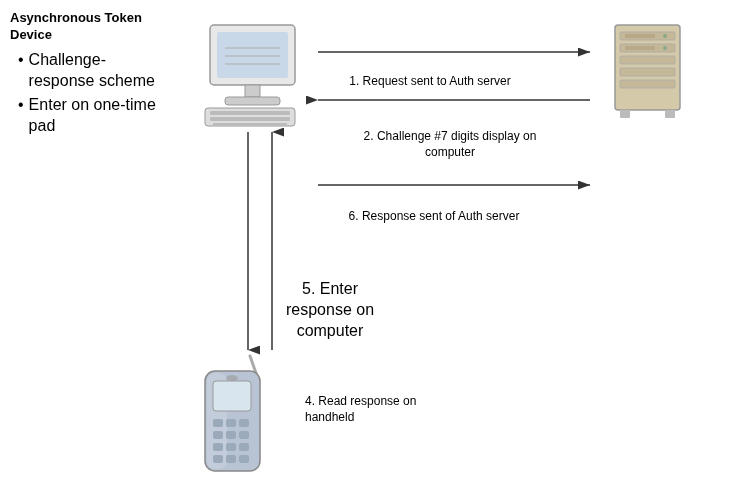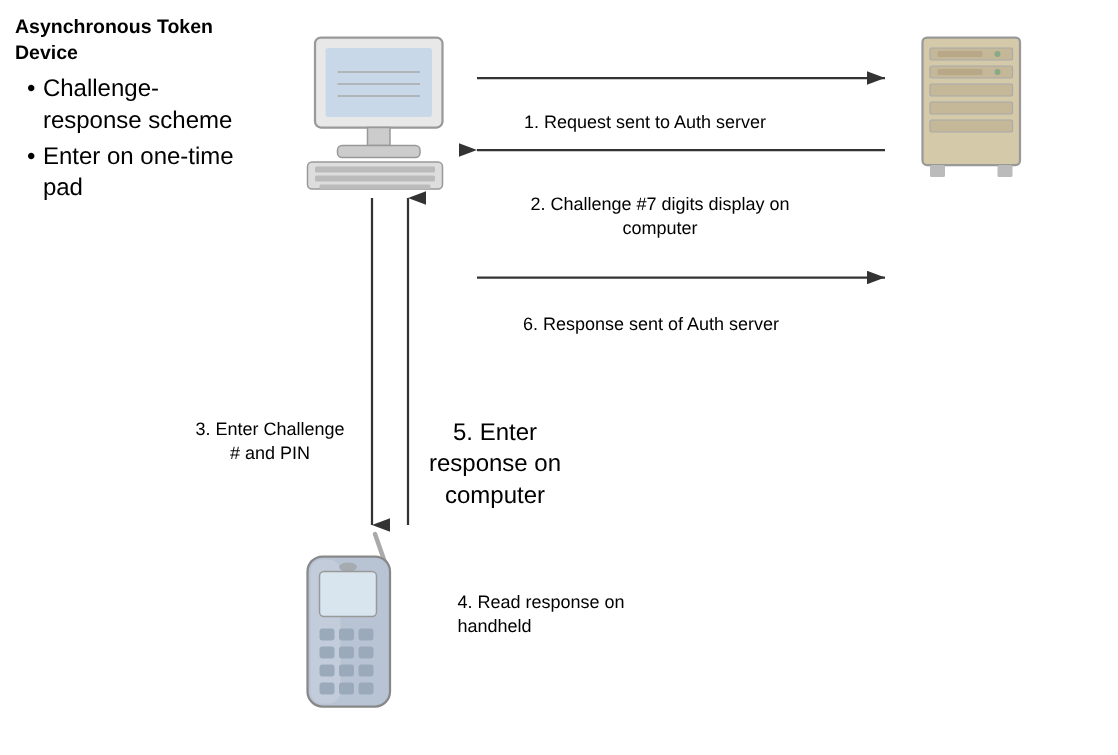--- a/index.html
+++ b/index.html
@@ -107,7 +107,7 @@
     .step-2 {
       position: absolute;
       top: 85px;
-      left: 330px;
+      left: 340px;
       width: 220px;
       text-align: center;
       font-size: 12px;

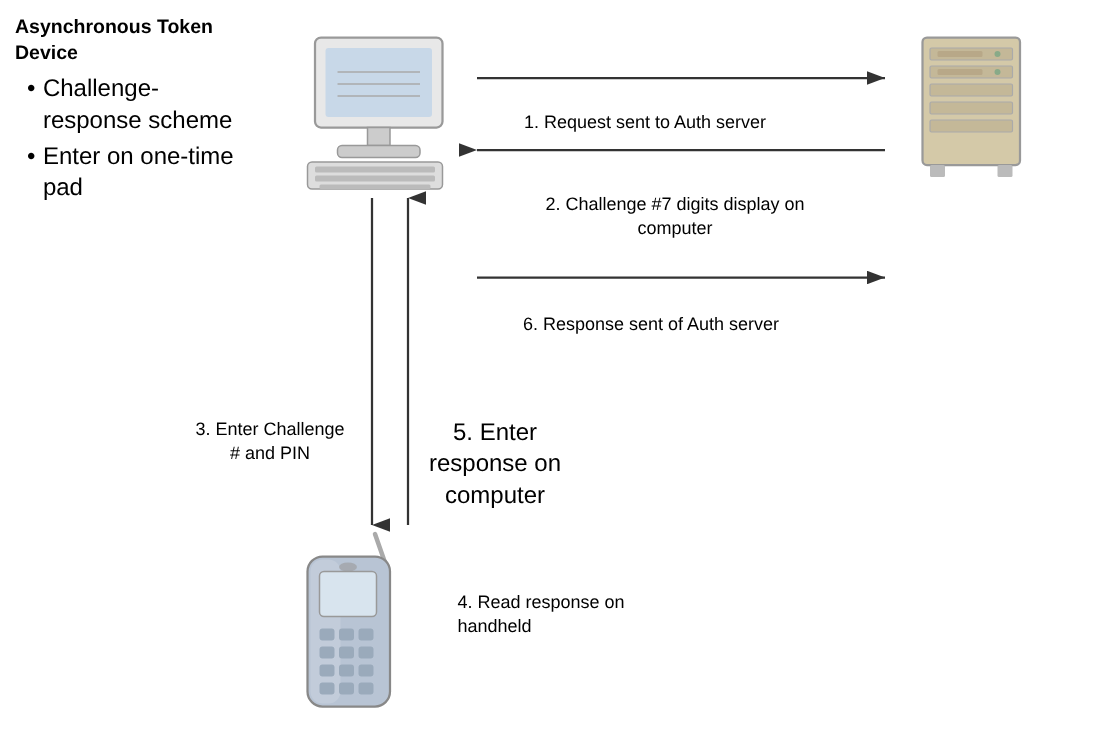--- a/index.html
+++ b/index.html
@@ -276,9 +276,6 @@
     <span>6. Response sent of Auth server</span>
   </div>
 
-  <div class="step-3 arrow-label">
-    <span>3. Enter Challenge # and PIN</span>
-  </div>
 
   <div class="step-5 arrow-label">
     <span>5. Enter response on computer</span>

